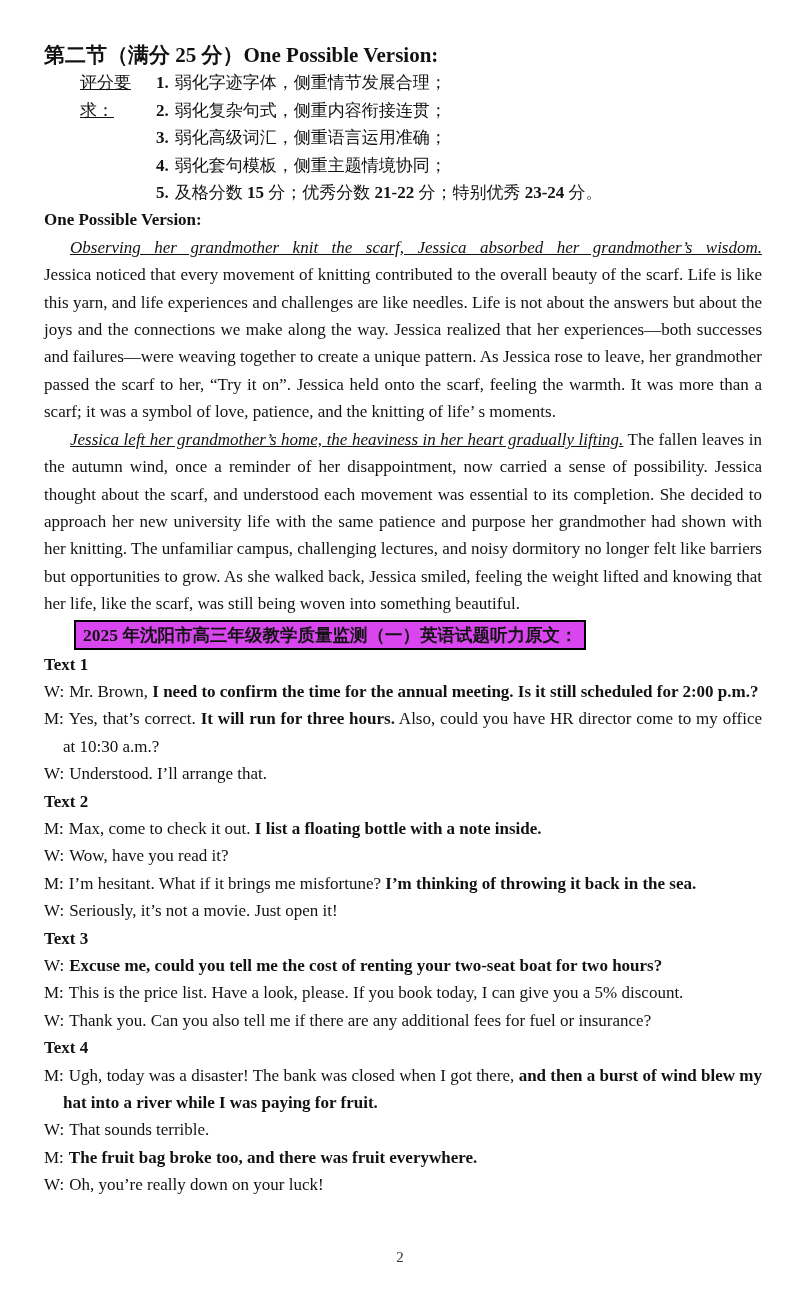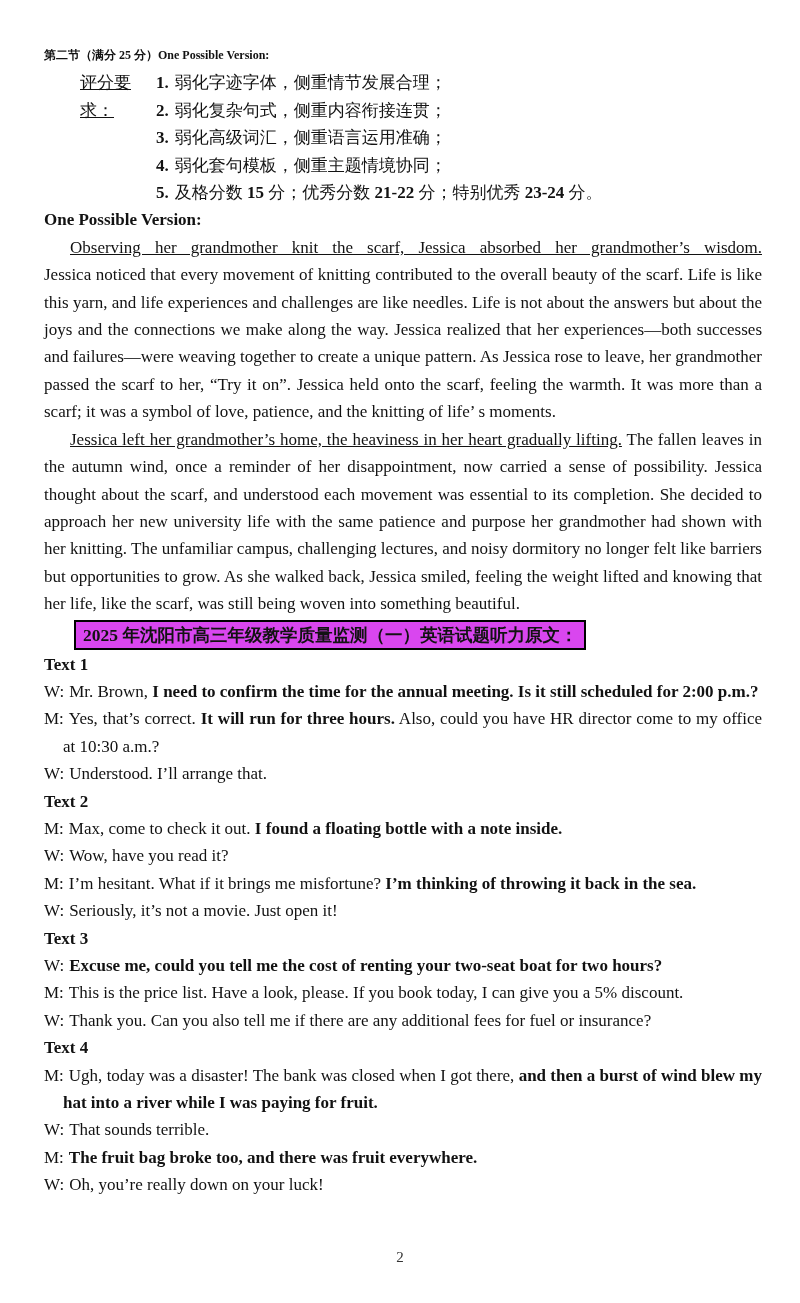--- a/index.html
+++ b/index.html
@@ -19,7 +19,7 @@
   .b { font-weight: bold; margin-top: 8px; }
   .iu { text-decoration: underline; }
 
-  .heading1 { font-weight: bold; font-size: 12px; }
+  .heading1 { font-weight: bold; font-size: 21px; }
 
   .grading { display: flex; }
   .grading-label {

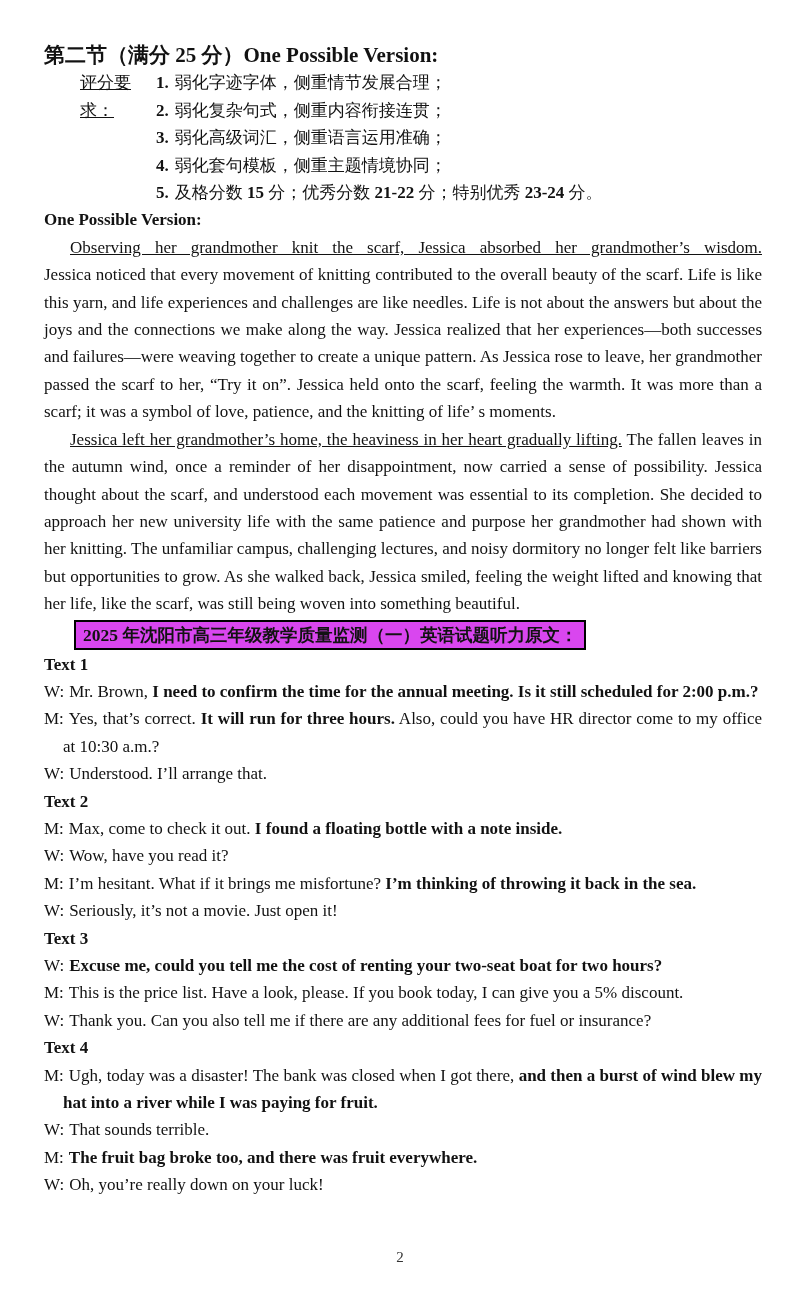--- a/index.html
+++ b/index.html
@@ -17,7 +17,7 @@
     padding: 42px 38px 0 44px;
   }
   .b { font-weight: bold; margin-top: 8px; }
-  .iu { text-decoration: underline; }
+  .iu { font-style: italic; text-decoration: underline; }
 
   .heading1 { font-weight: bold; font-size: 21px; }
 

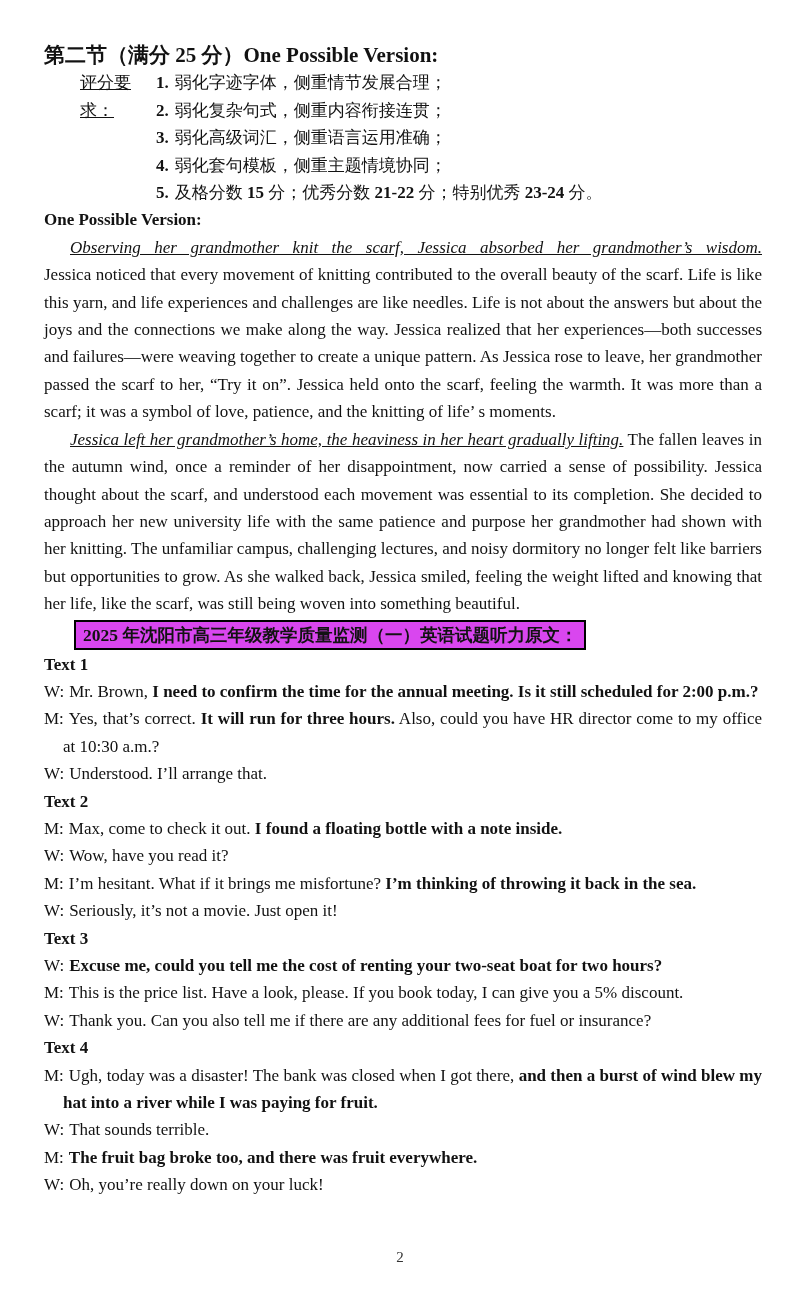--- a/index.html
+++ b/index.html
@@ -111,7 +111,7 @@
 
   <div>
     <div class="text-title">Text 2</div>
-    <div class="dline"><span class="spk">M:</span><span><span>Max, come to check it out. </span><span class="b">I found a floating bottle with a note inside.</span></span></div>
+    <div class="dline"><span class="spk">M:</span><span><span>Max, come to check it out. </span><span class="b">I list a floating bottle with a note inside.</span></span></div>
     <div class="dline"><span class="spk">W:</span><span><span>Wow, have you read it?</span></span></div>
     <div class="dline"><span class="spk">M:</span><span><span>I’m hesitant. What if it brings me misfortune? </span><span class="b">I’m thinking of throwing it back in the sea.</span></span></div>
     <div class="dline"><span class="spk">W:</span><span><span>Seriously, it’s not a movie. Just open it!</span></span></div>

